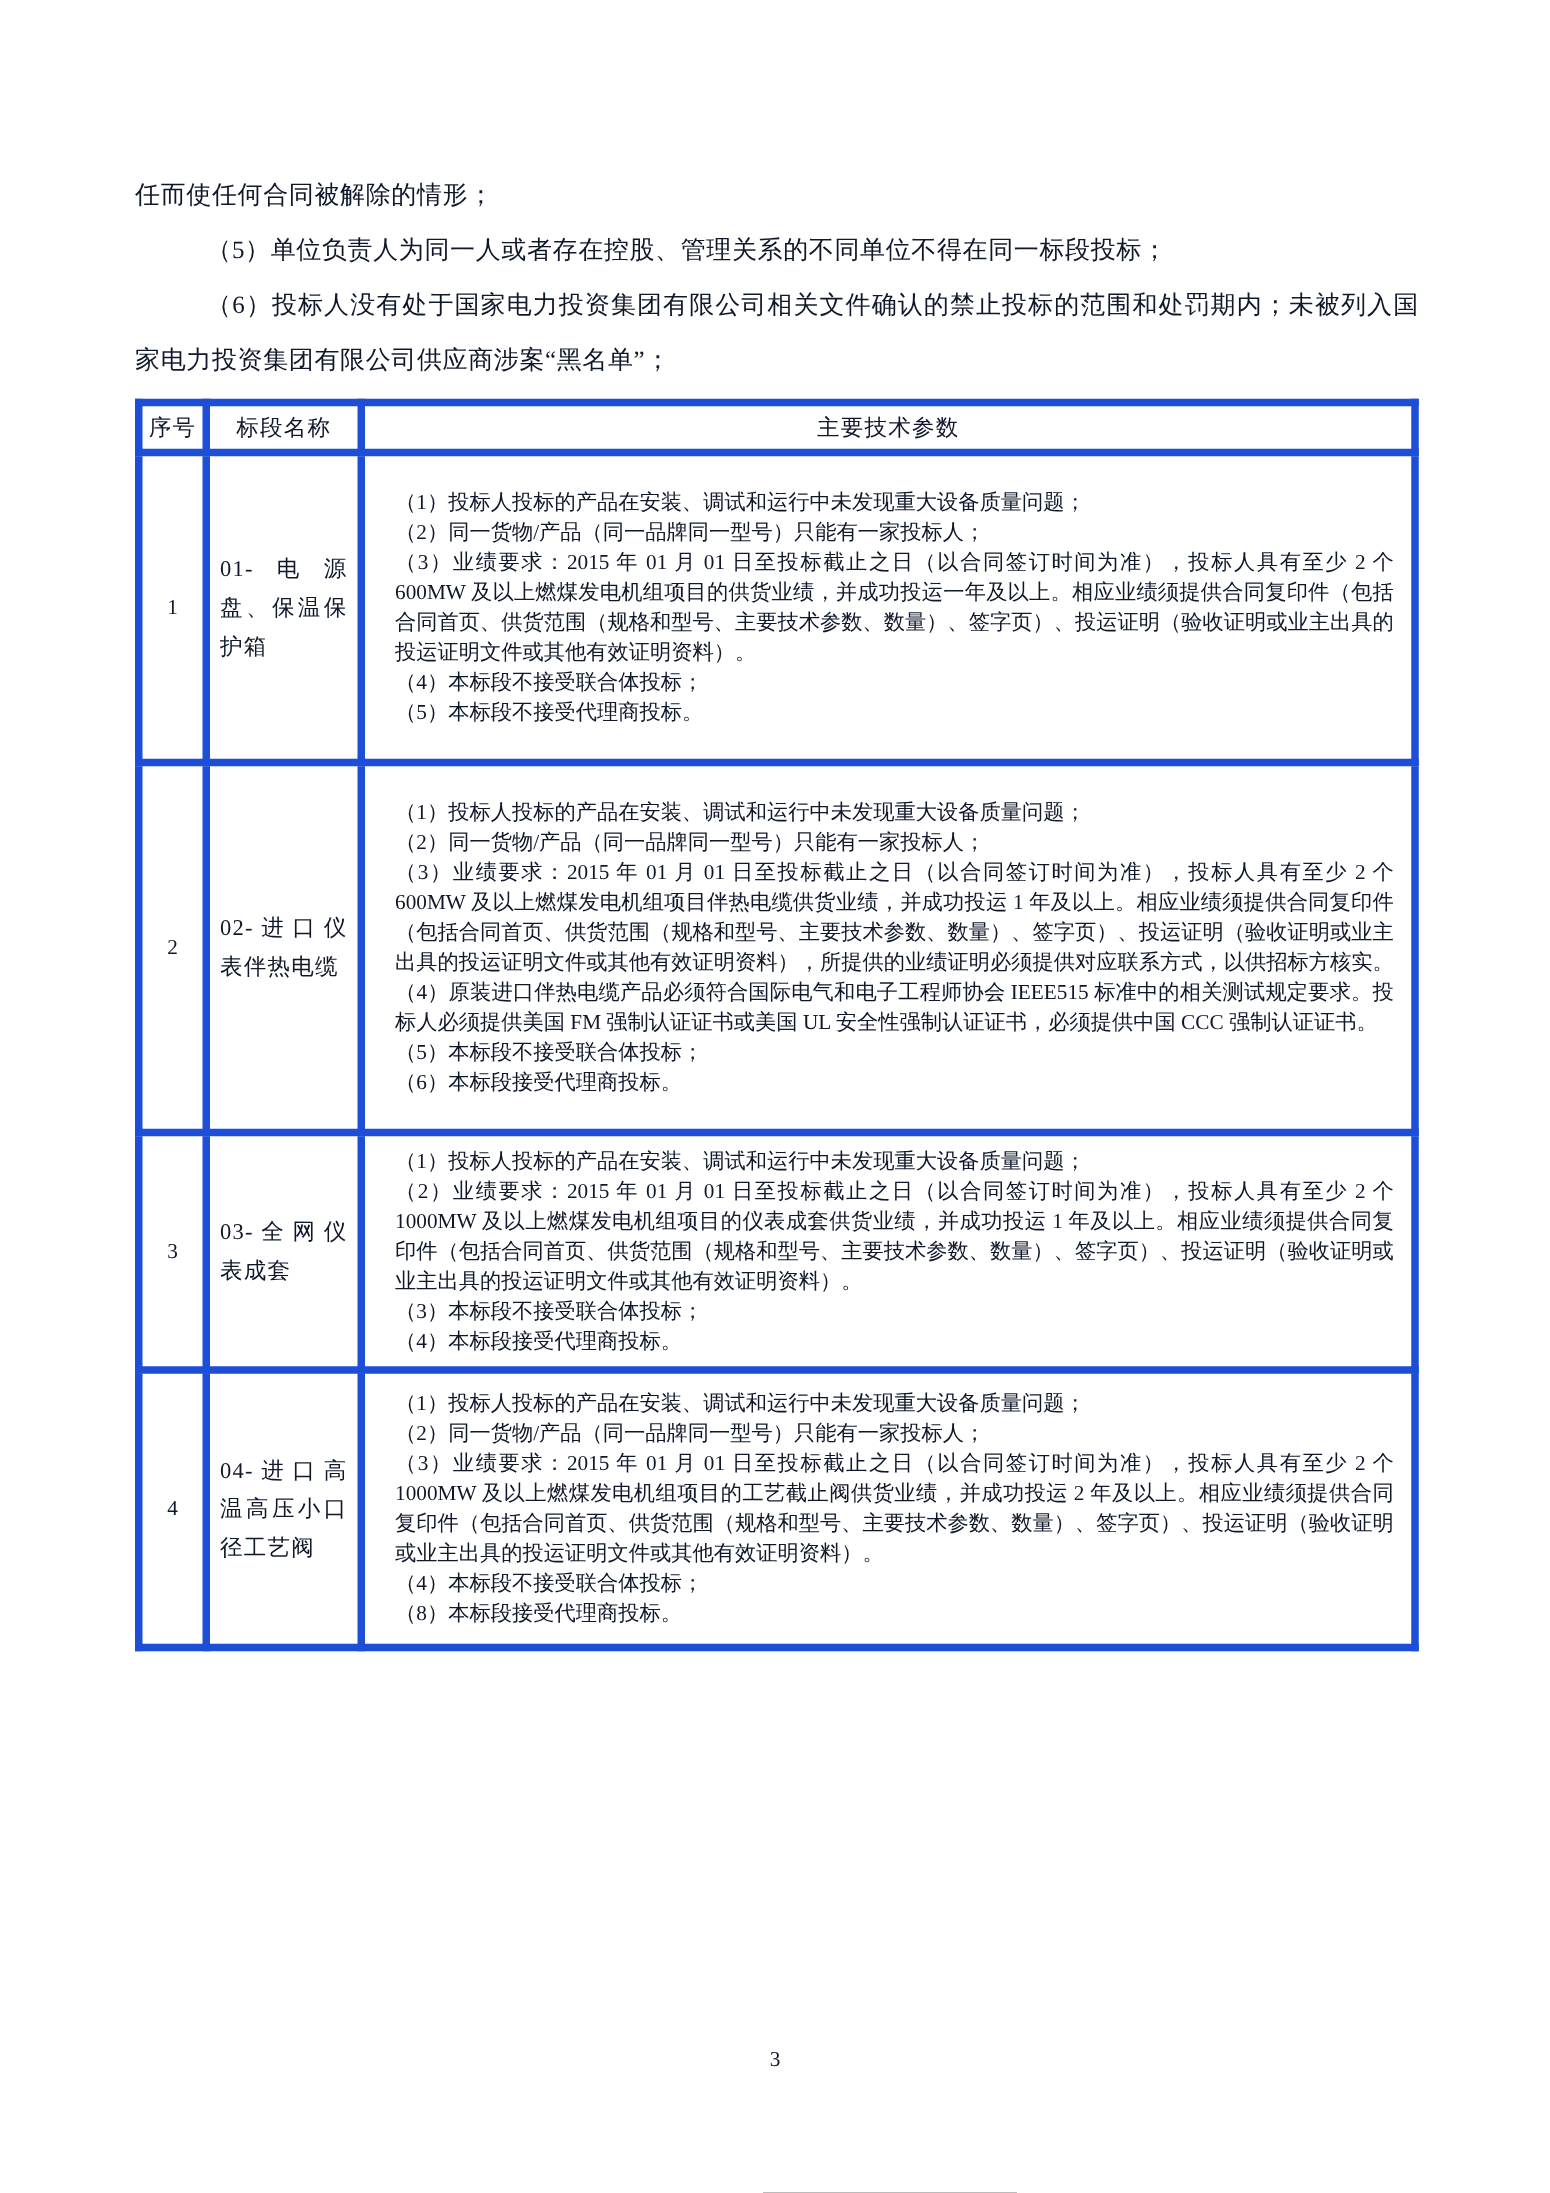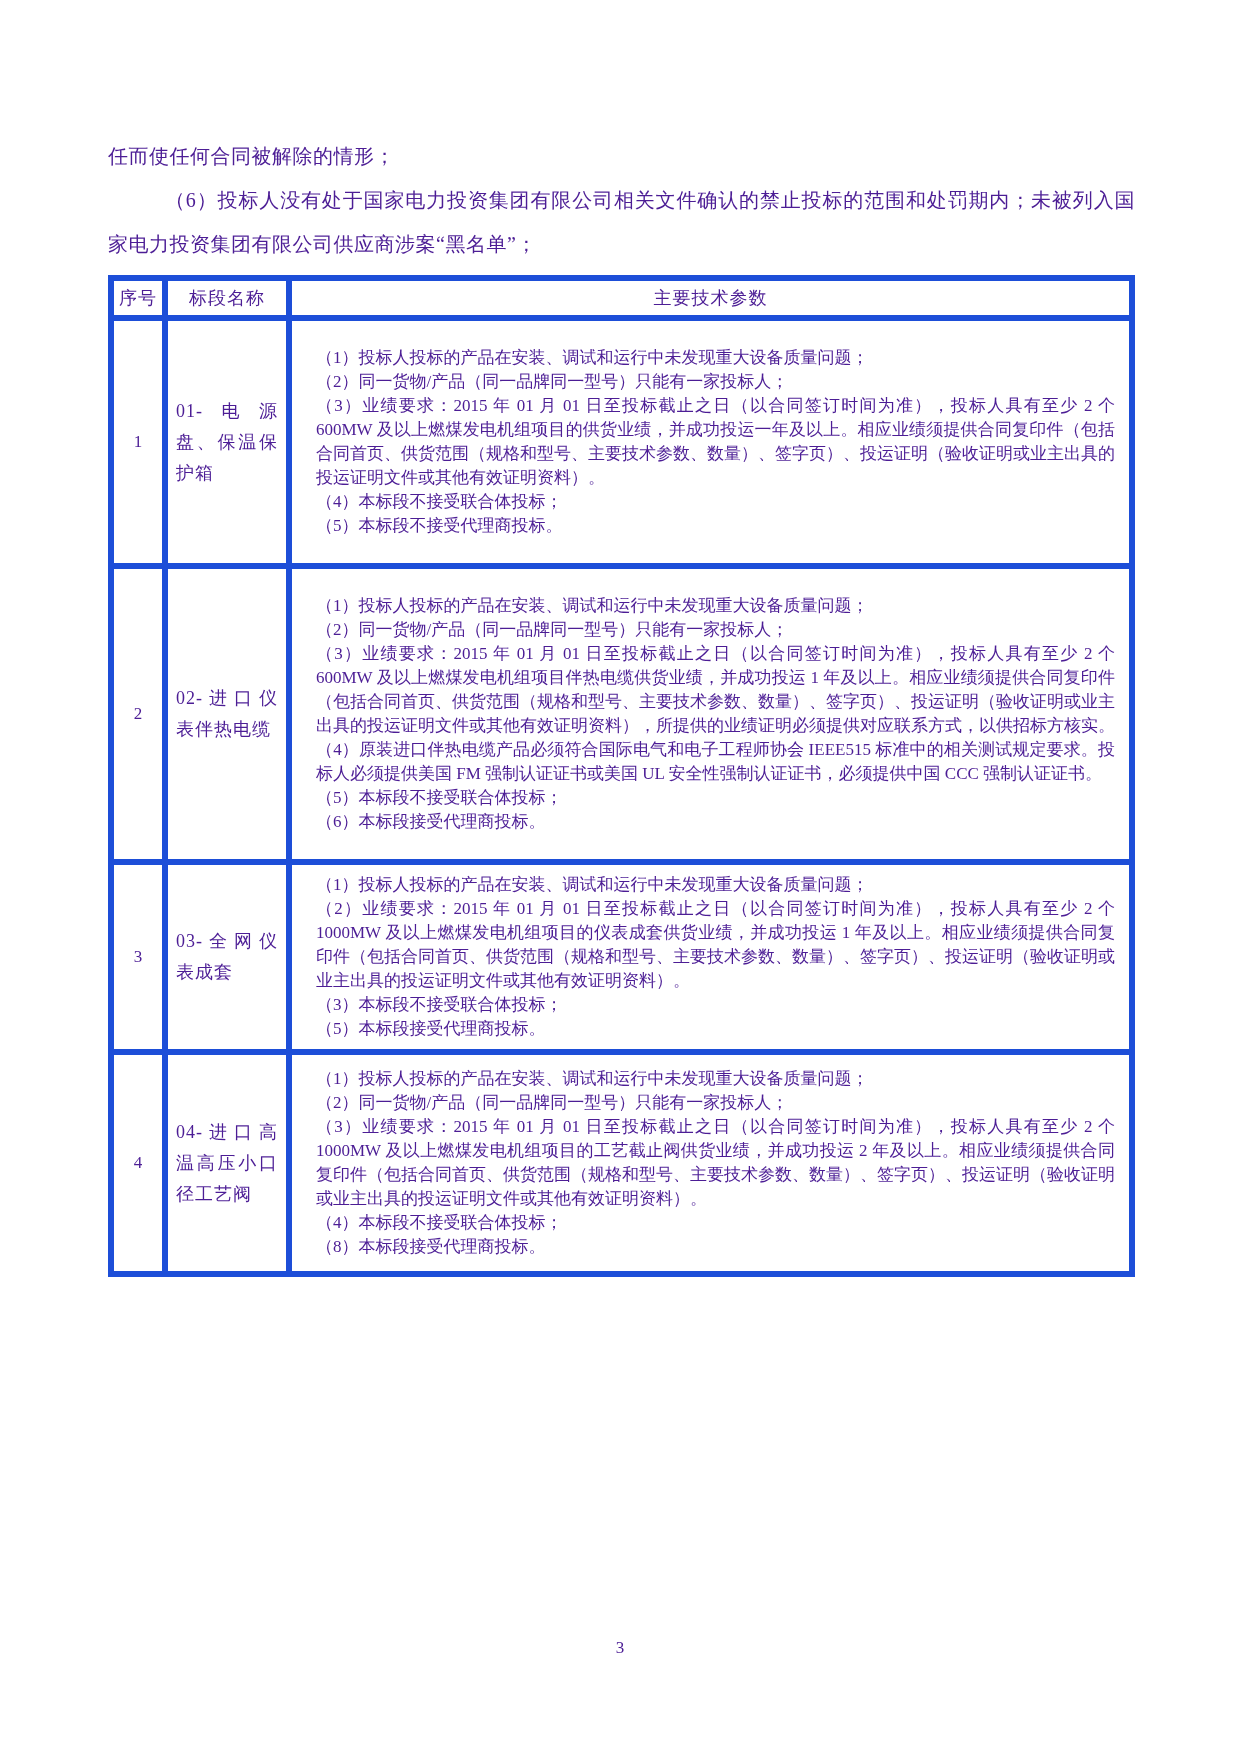--- a/index.html
+++ b/index.html
@@ -10,7 +10,7 @@
     height: 1754px;
     margin: 0 auto;
     background: #ffffff;
-    color: #4c1d95;
+    color: #0f172a;
     font-family: "Liberation Serif", "DejaVu Serif", serif;
     overflow: hidden;
   }

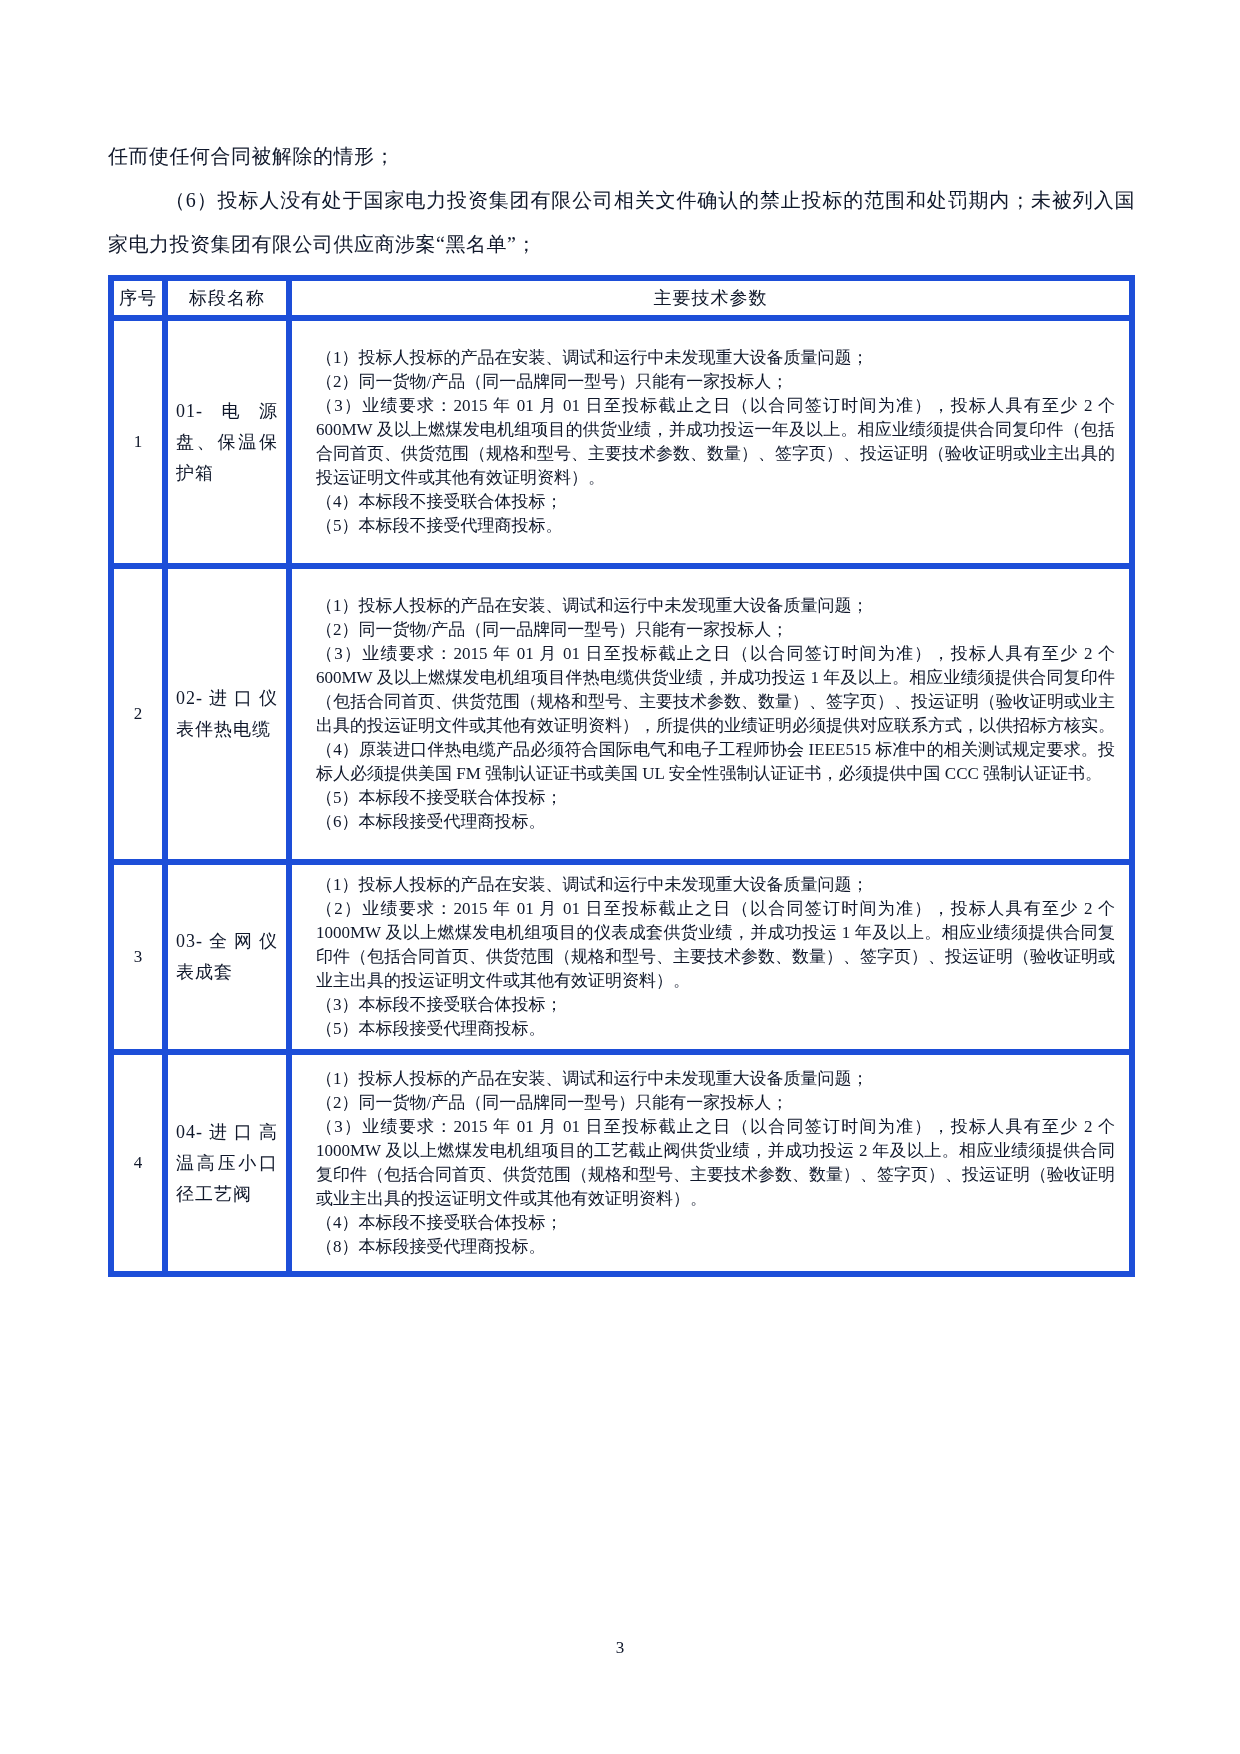--- a/index.html
+++ b/index.html
@@ -97,6 +97,7 @@
 
     <div>
         <p class="para">任而使任何合同被解除的情形；</p>
+        <p class="para indent">（5）单位负责人为同一人或者存在控股、管理关系的不同单位不得在同一标段投标；</p>
         <p class="para indent">（6）投标人没有处于国家电力投资集团有限公司相关文件确认的禁止投标的范围和处罚期内；未被列入国家电力投资集团有限公司供应商涉案“黑名单”；</p>
       </div>
 

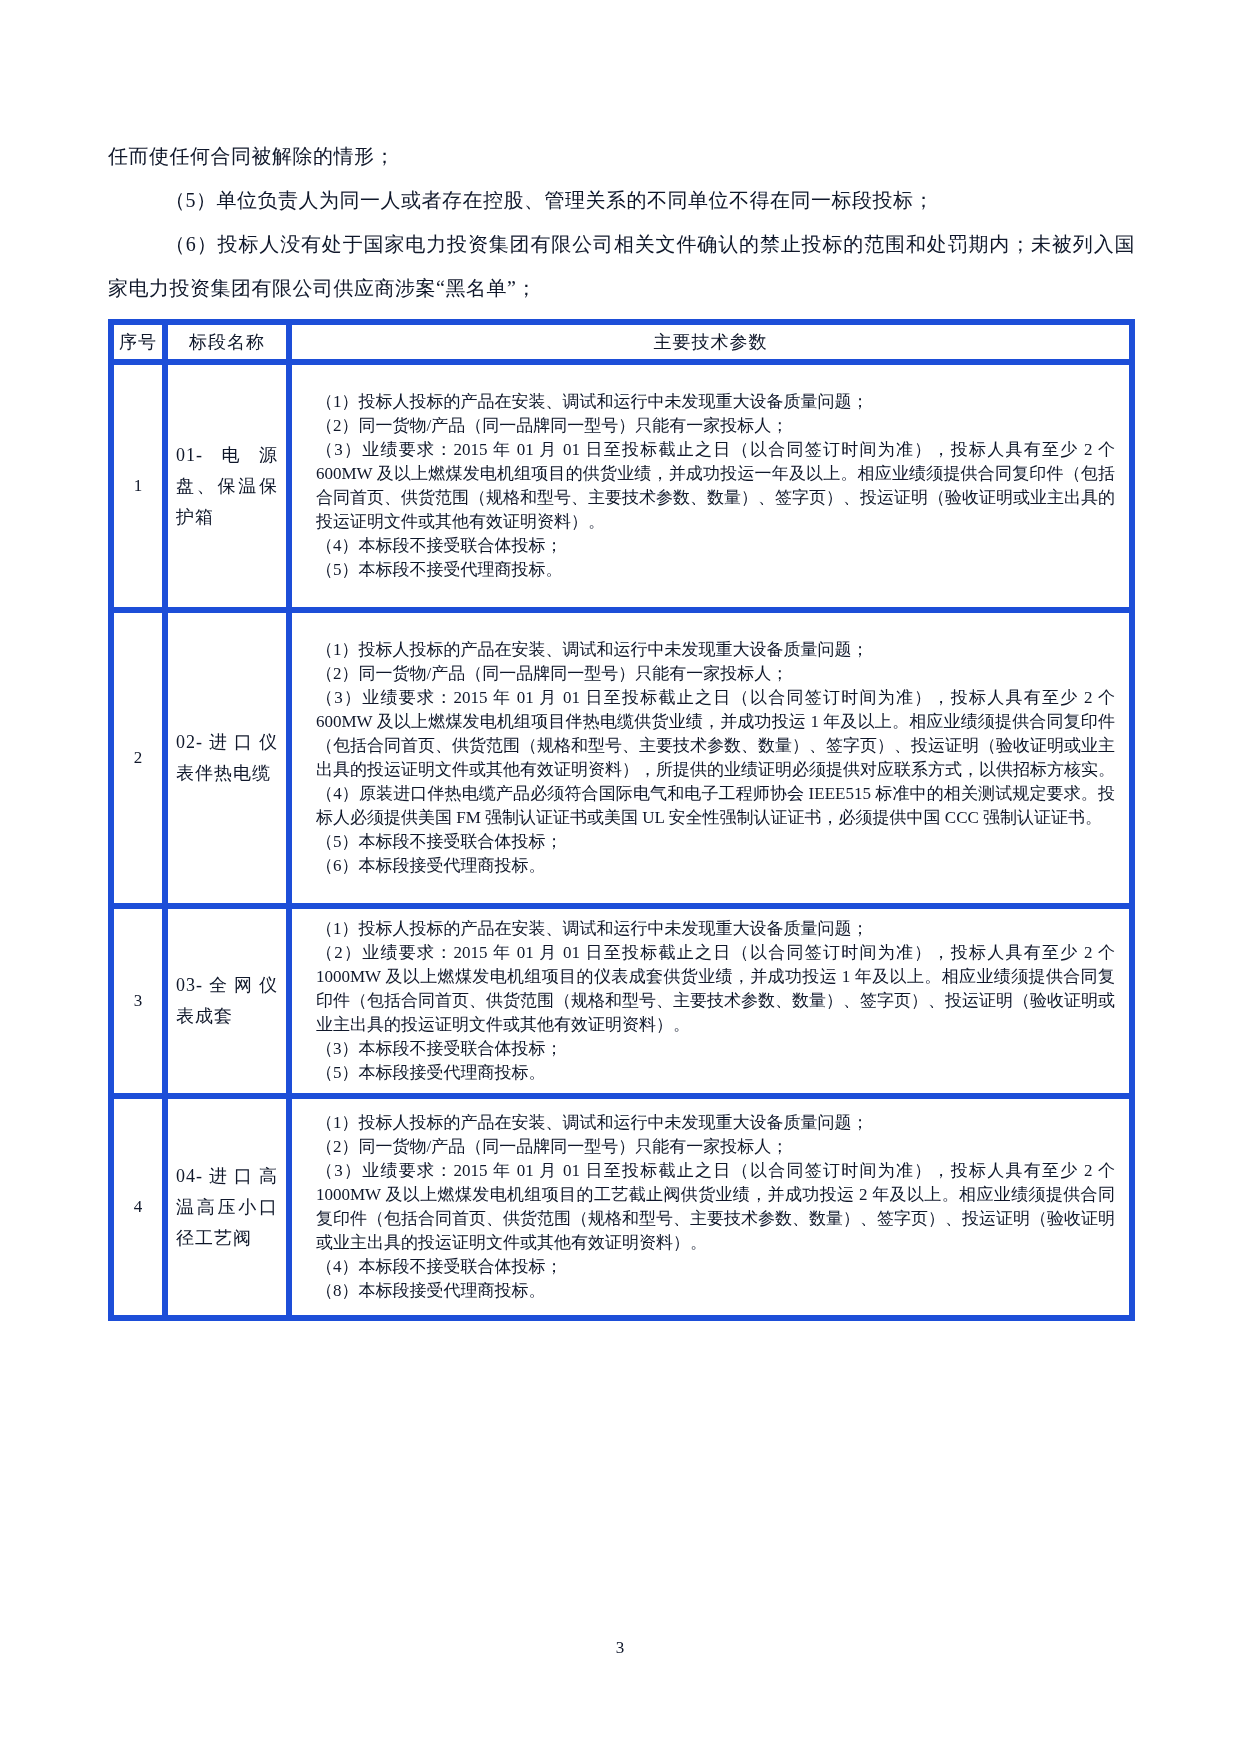--- a/index.html
+++ b/index.html
@@ -146,7 +146,7 @@
               <p>（1）投标人投标的产品在安装、调试和运行中未发现重大设备质量问题；</p>
               <p>（2）业绩要求：2015 年 01 月 01 日至投标截止之日（以合同签订时间为准），投标人具有至少 2 个 1000MW 及以上燃煤发电机组项目的仪表成套供货业绩，并成功投运 1 年及以上。相应业绩须提供合同复印件（包括合同首页、供货范围（规格和型号、主要技术参数、数量）、签字页）、投运证明（验收证明或业主出具的投运证明文件或其他有效证明资料）。</p>
               <p>（3）本标段不接受联合体投标；</p>
-              <p>（5）本标段接受代理商投标。</p>
+              <p>（4）本标段接受代理商投标。</p>
             </td>
           </tr>
           <tr>

